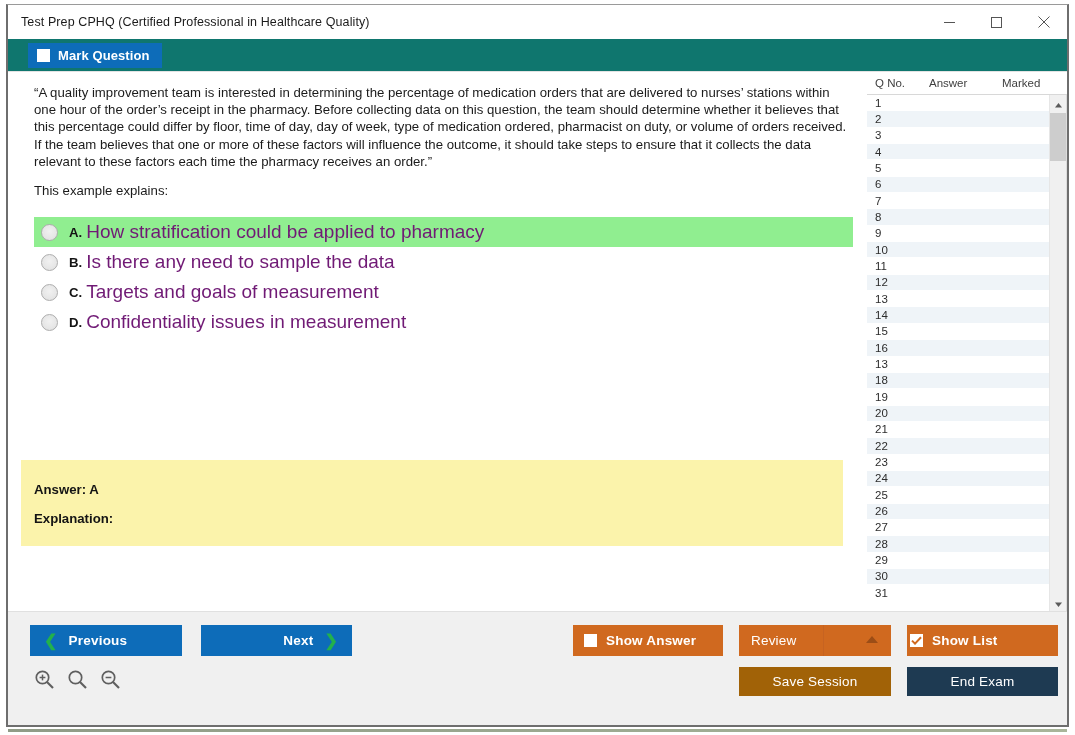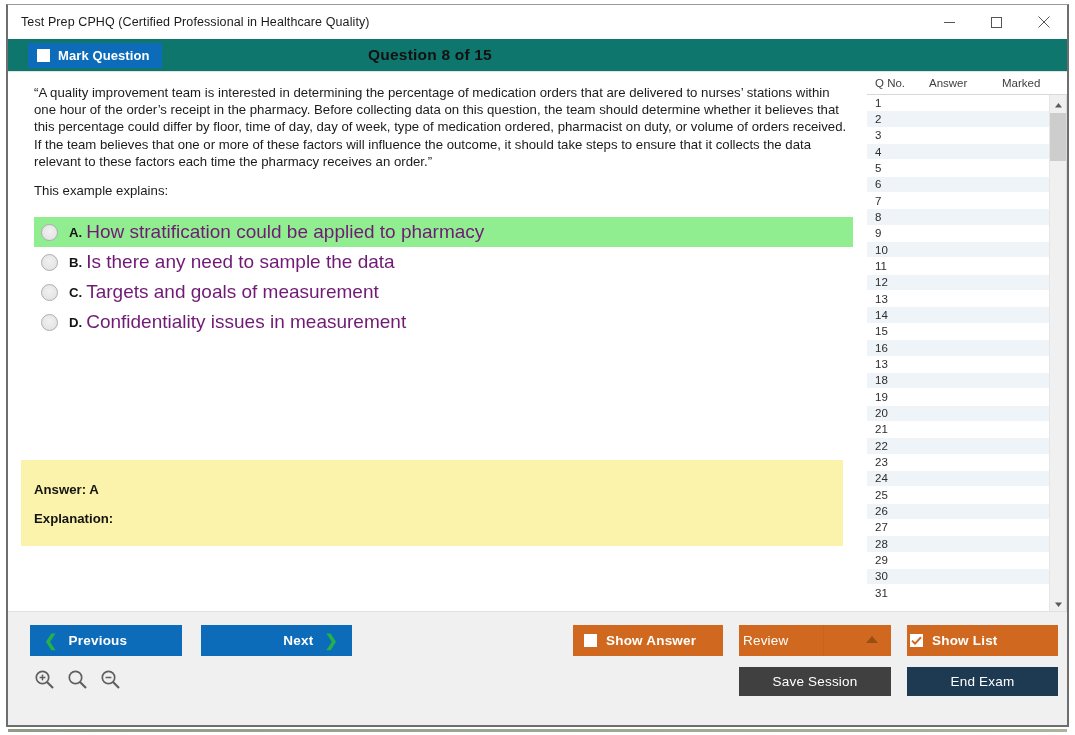--- a/index.html
+++ b/index.html
@@ -381,7 +381,6 @@
       <span id="mark-question-checkbox"></span>
       <span>Mark Question</span>
     </div>
-    <div id="question-counter">Question 8 of 15</div>
   </div>
 
   <div id="body-split">

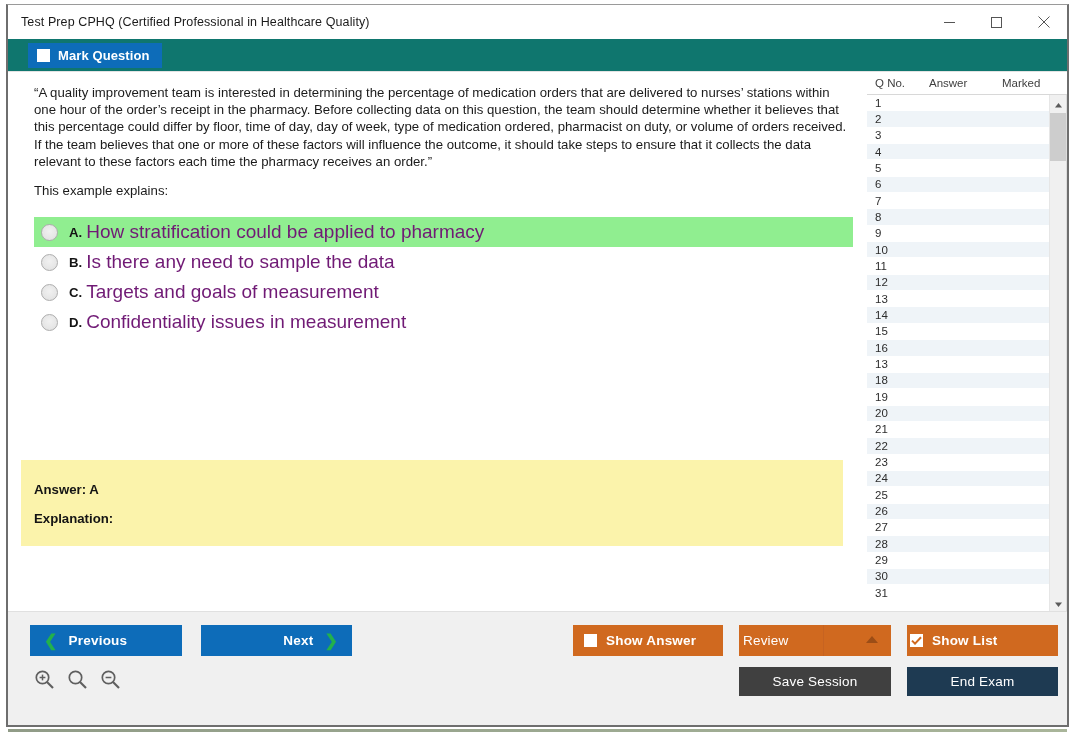--- a/index.html
+++ b/index.html
@@ -286,7 +286,7 @@
   #review-dropdown {
     left: 731px; top: 13px; width: 152px; height: 31px;
     background: #d0691f;
-    padding-left: 4px;
+    padding-left: 12px;
     font-weight: normal;
     font-size: 13.5px;
   }

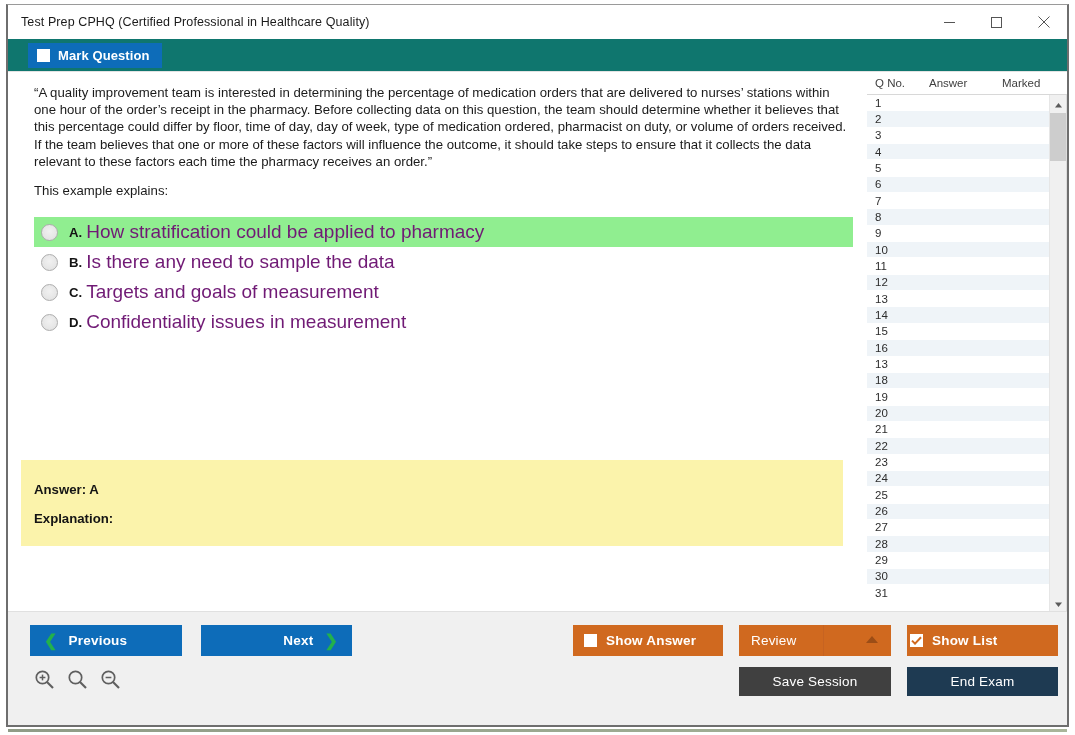--- a/index.html
+++ b/index.html
@@ -317,7 +317,7 @@
 
   #save-session-button {
     left: 731px; top: 55px; width: 152px; height: 29px;
-    background: #404040;
+    background: #a16207;
     justify-content: center;
     font-weight: normal; font-size: 13.5px;
   }

